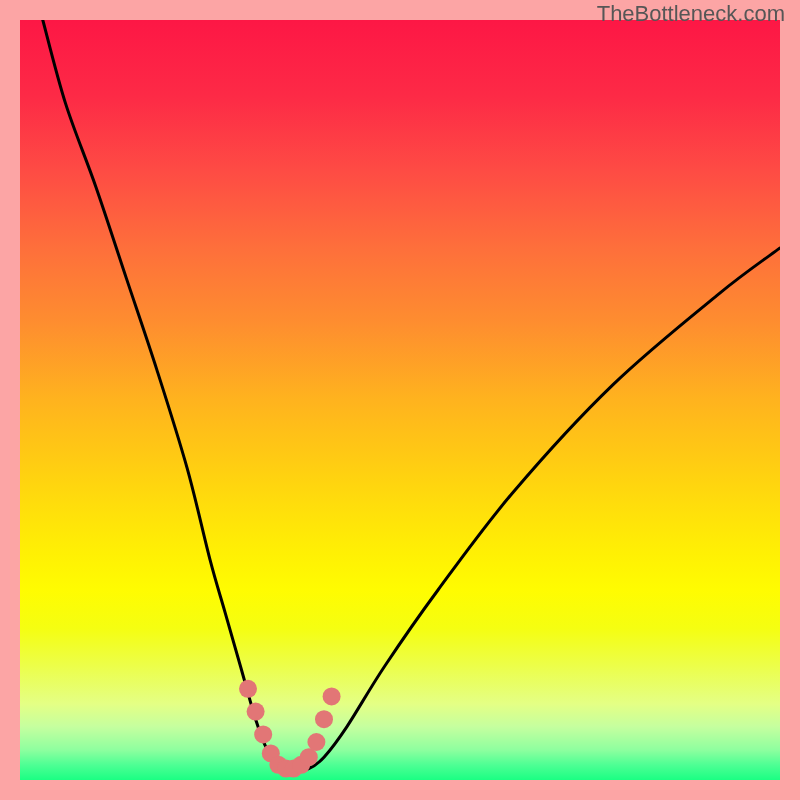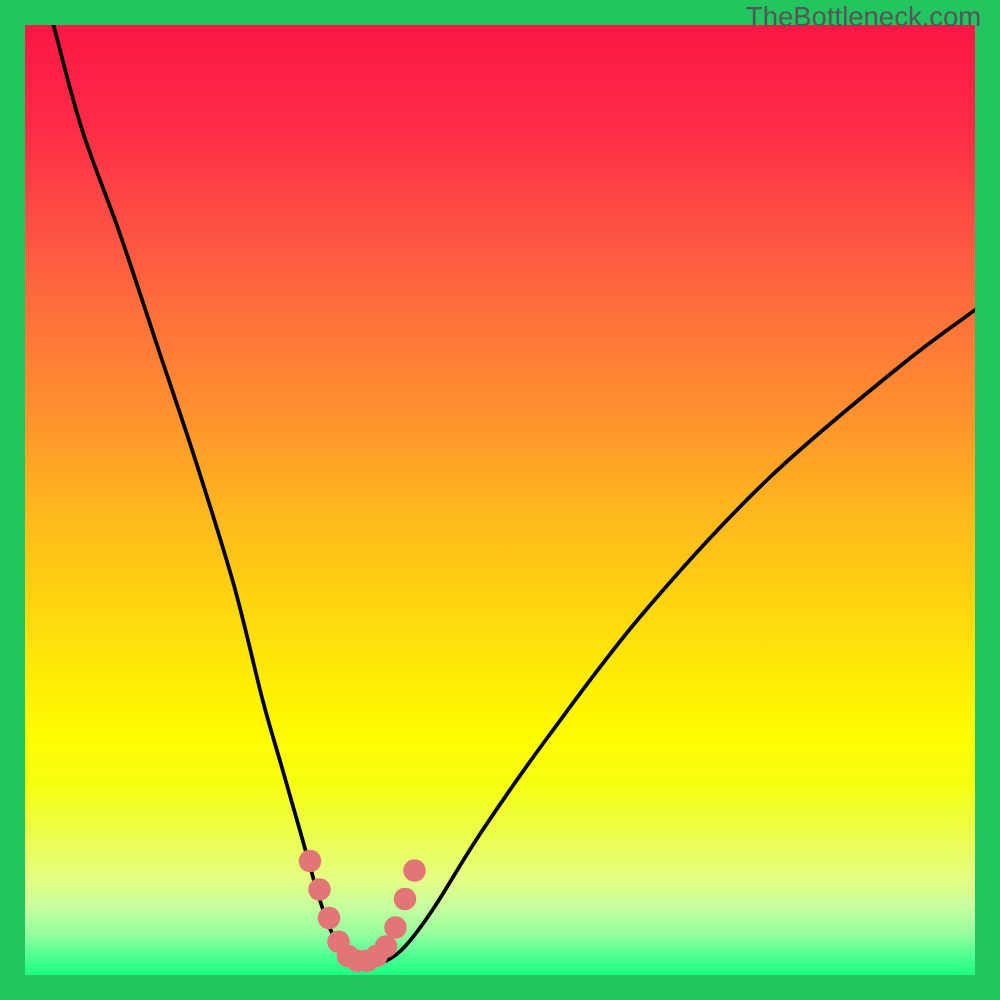--- a/index.html
+++ b/index.html
@@ -16,7 +16,7 @@
     left: 0;
     width: 800px;
     height: 800px;
-    background: #22c55e;
+    background: #fca5a5;
   }
   .plot-area {
     position: absolute;

